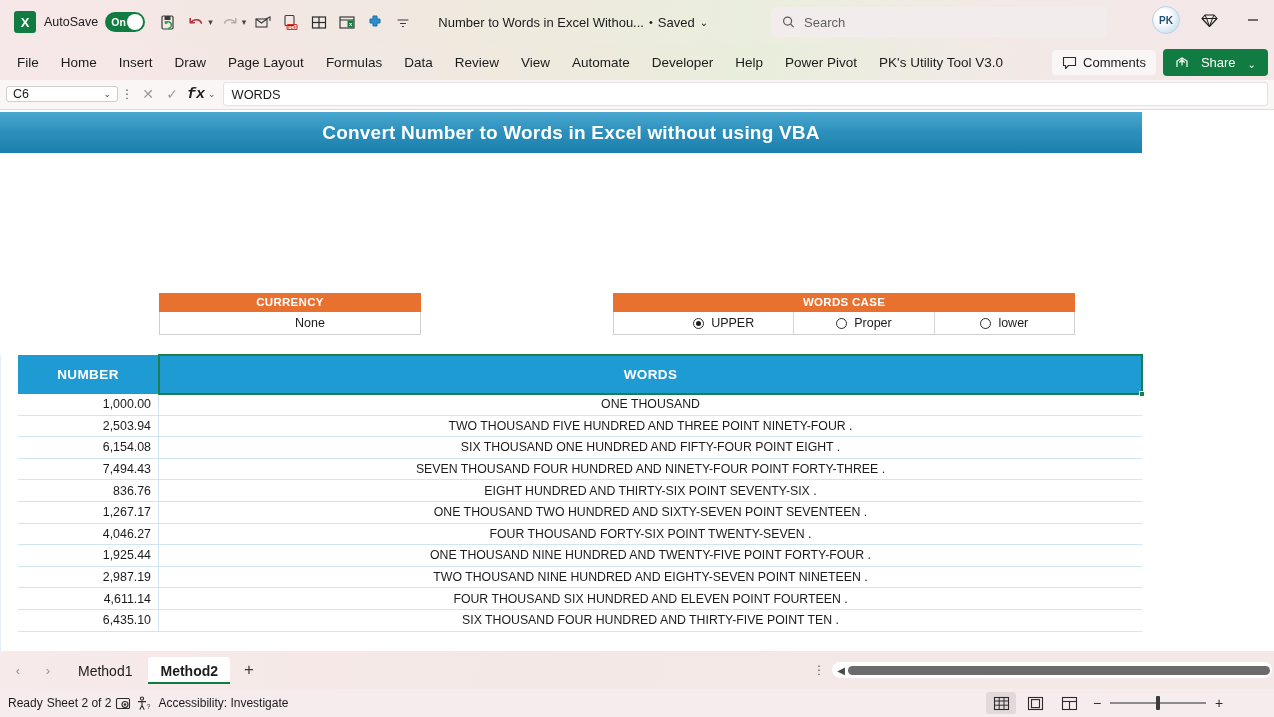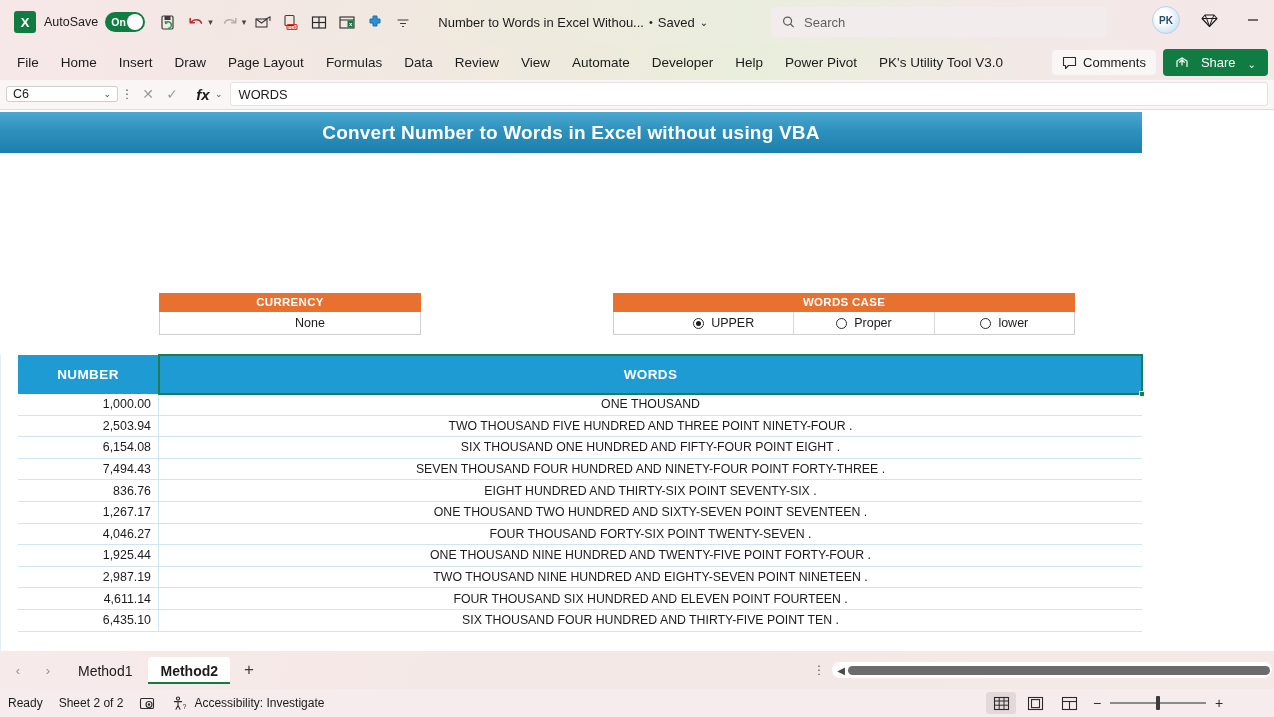--- a/index.html
+++ b/index.html
@@ -119,7 +119,7 @@
     width: 24px; height: 24px; display: flex; align-items: center;
     justify-content: center; font-size: 14px; color: #9b9b9b; cursor: pointer;
   }
-  .fx { font-style: italic; font-family: Liberation Sans, sans-serif; font-weight: bold; color: #1b1b1b; font-size: 15px; margin-left: 7px;}
+  .fx { font-style: italic; font-family: Liberation Mono, monospace; font-weight: bold; color: #1b1b1b; font-size: 15px;}
   .fb-caret { font-size: 9px; color: #555; cursor: pointer; padding-right:5px;}
   .formula-input {
     flex: 1; height: 24px; background: #fff; border: 1px solid #e6e0e0;

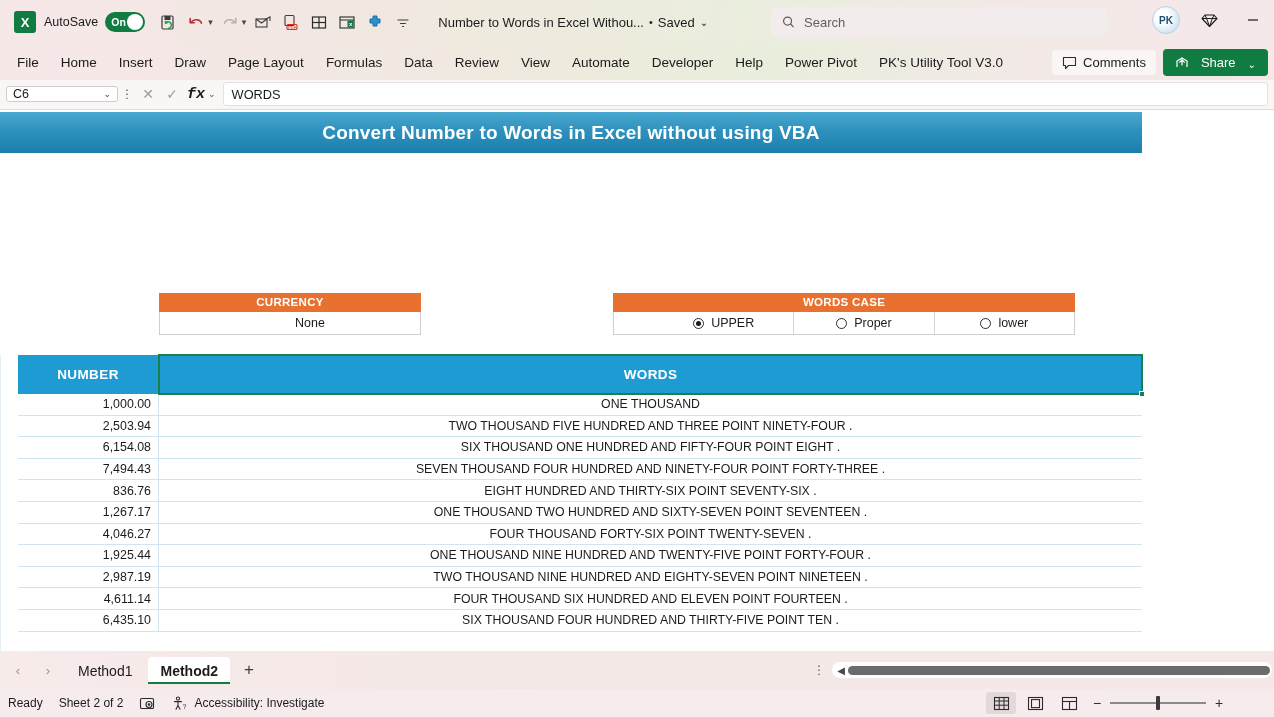--- a/index.html
+++ b/index.html
@@ -255,7 +255,7 @@
   .statusbar {
     height: 28px; background: #f7eced;
     display: flex; align-items: center; padding: 0 8px;
-    font-size: 12px; color: #1b1b1b; gap: 16px; position: relative;
+    font-size: 12px; color: #1b1b1b; gap: 4px; position: relative;
   }
   .sb-item { display: flex; align-items: center; gap: 6px; cursor: pointer; }
   .sb-right {

